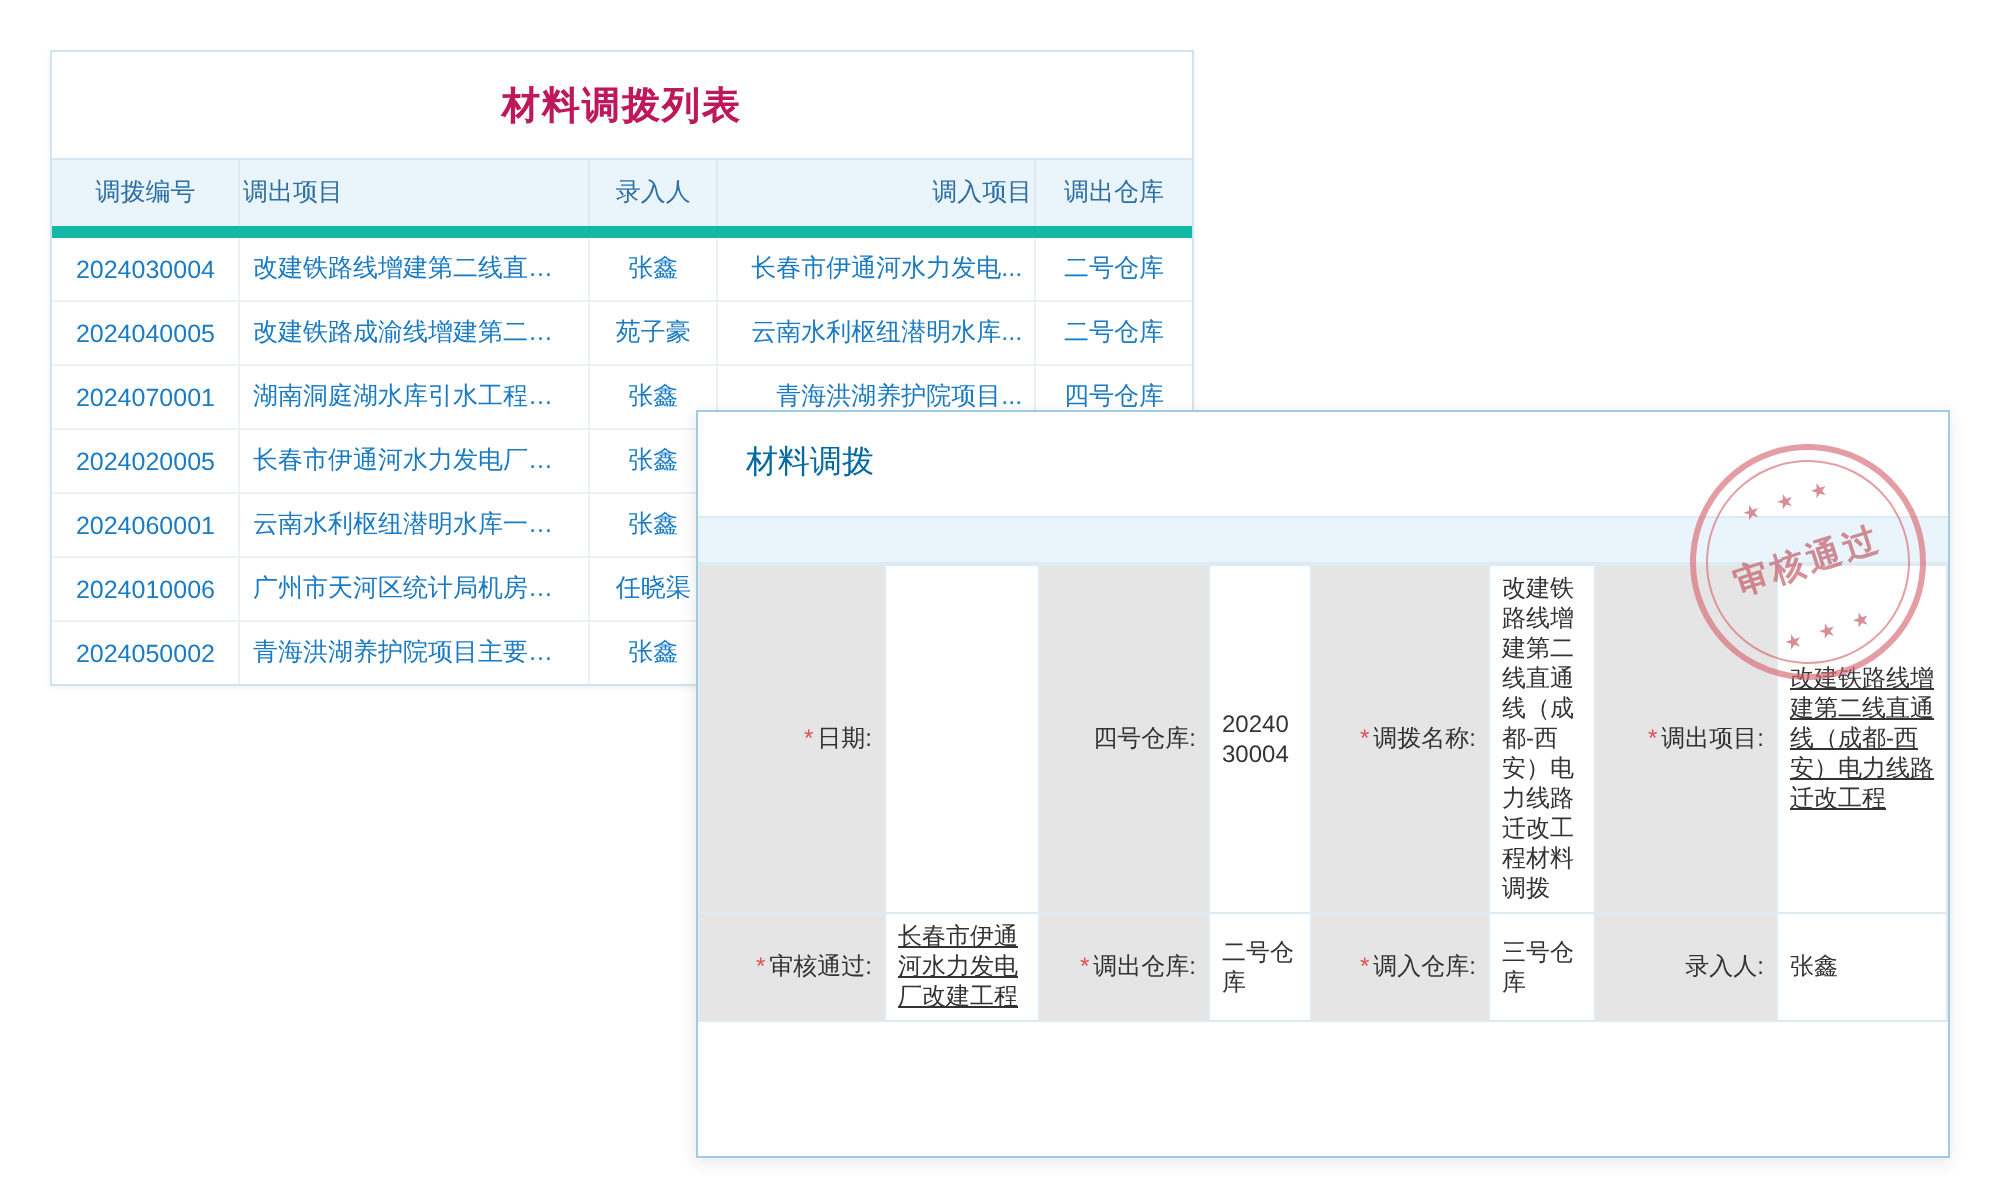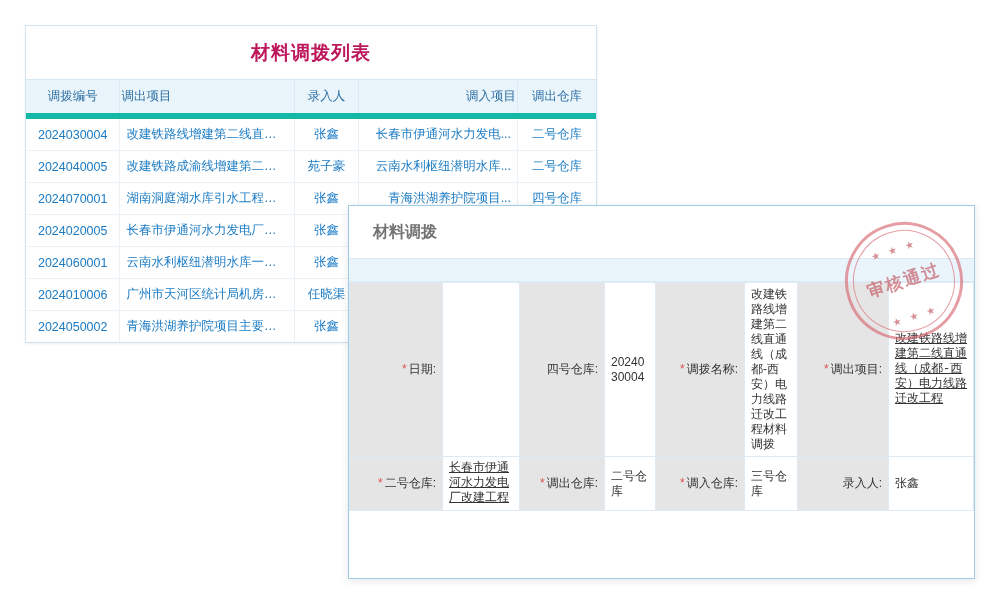--- a/index.html
+++ b/index.html
@@ -87,8 +87,8 @@
     line-height: 52px;
     padding-left: 24px;
     font-size: 16px;
-    font-weight: bold;
-    color: #737373;
+    font-weight: normal;
+    color: #0369a1;
     background: #ffffff;
   }
   .detail-subbar {

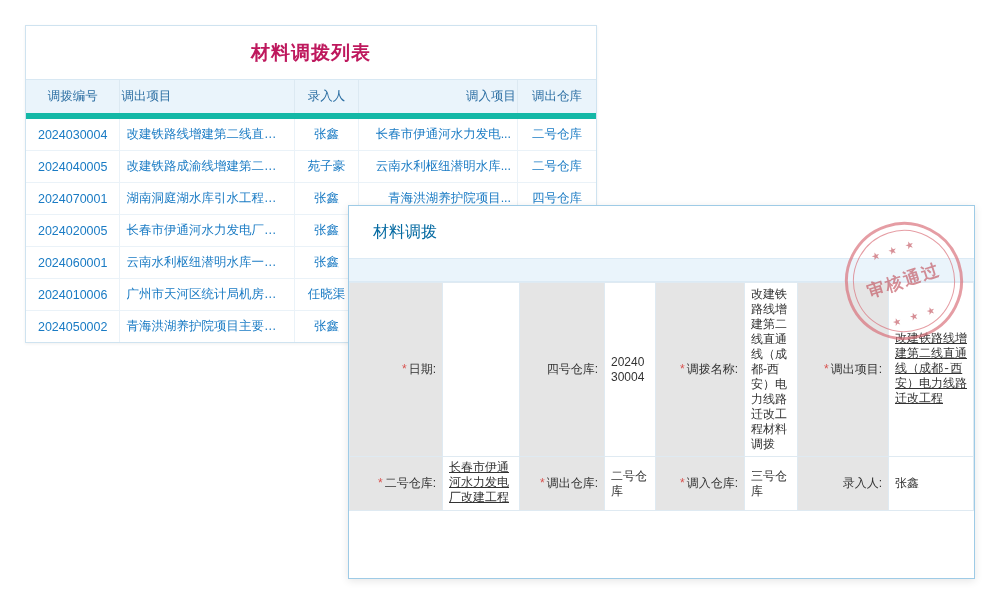--- a/index.html
+++ b/index.html
@@ -123,7 +123,6 @@
     text-decoration: underline;
     word-break: break-all;
     cursor: pointer;
-    font-family: Liberation Mono, monospace;
   }
   .narrow-wrap {
     width: 34px;

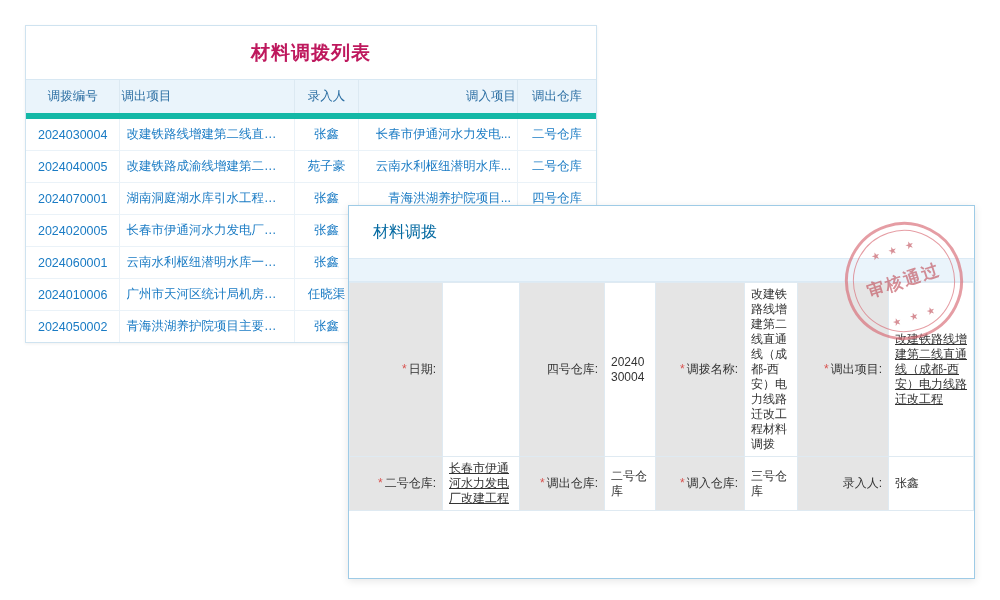--- a/index.html
+++ b/index.html
@@ -278,7 +278,7 @@
 
         <tr>
           <td class="lbl">
-            <span class="req">*</span><span>二号仓库:</span>
+            <span class="req">*</span><span>审核通过:</span>
           </td>
           <td class="val-link">长春市伊通河水力发电厂改建工程</td>
 

